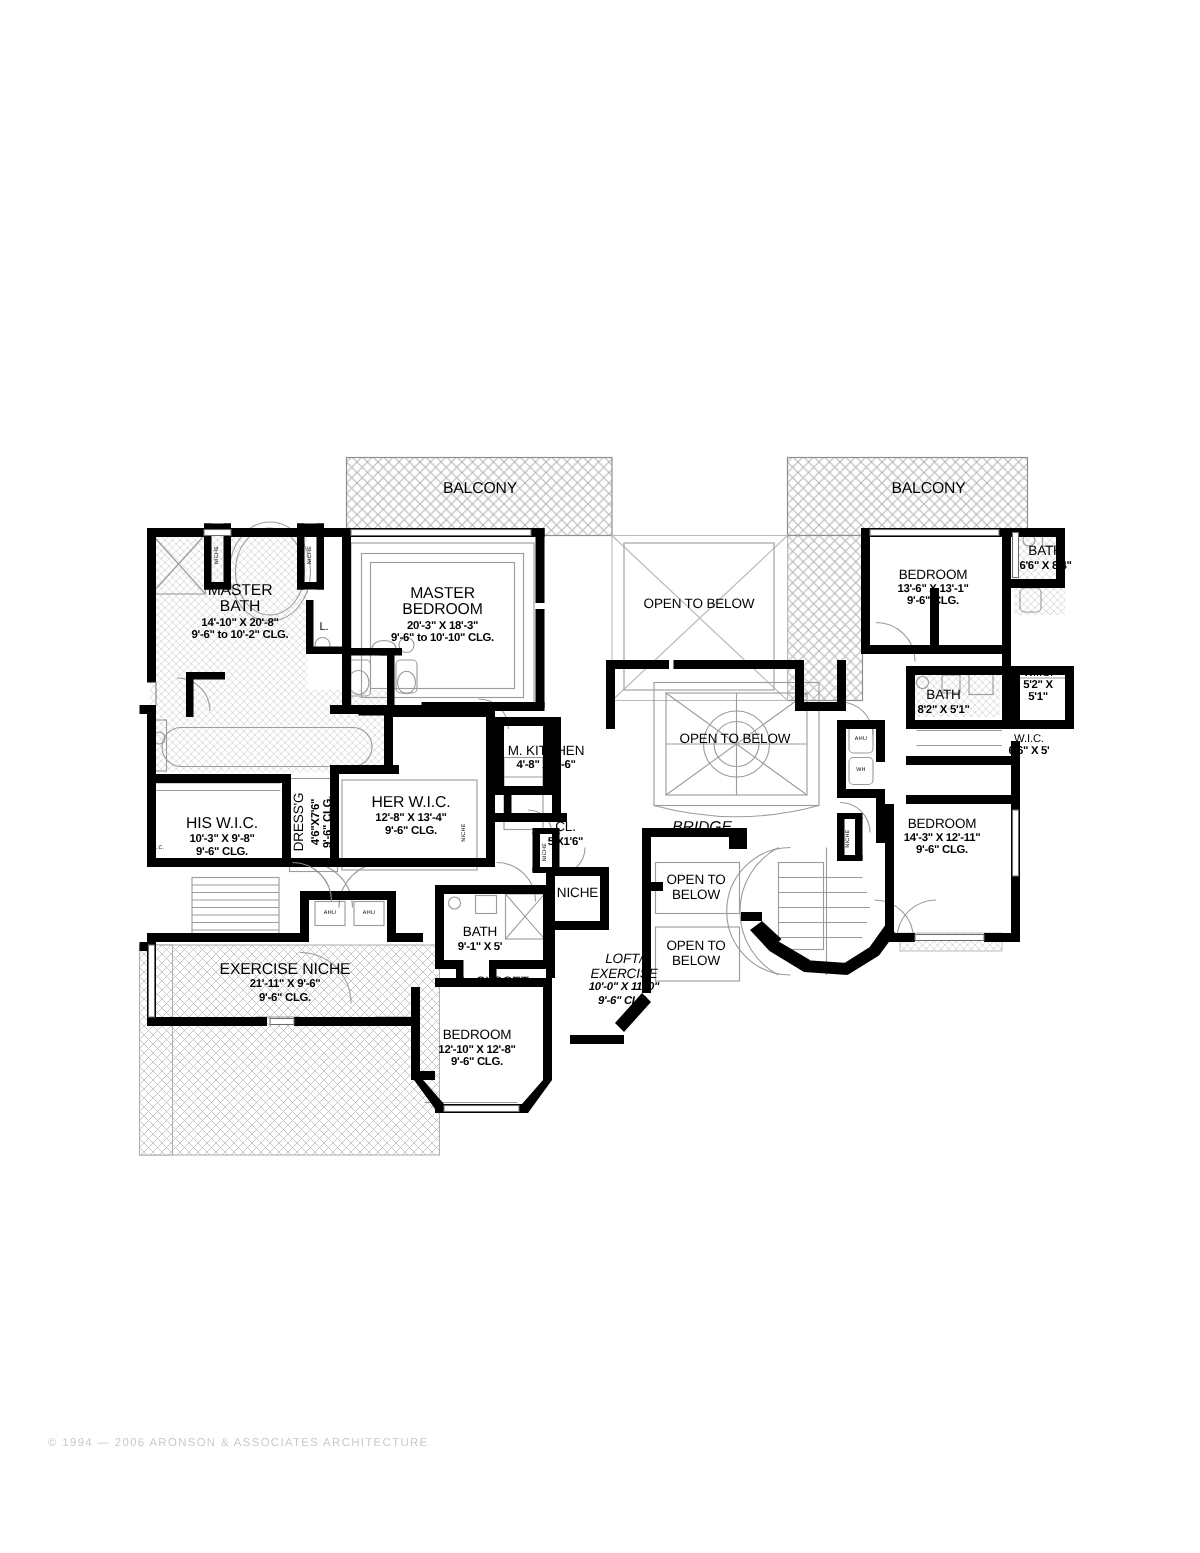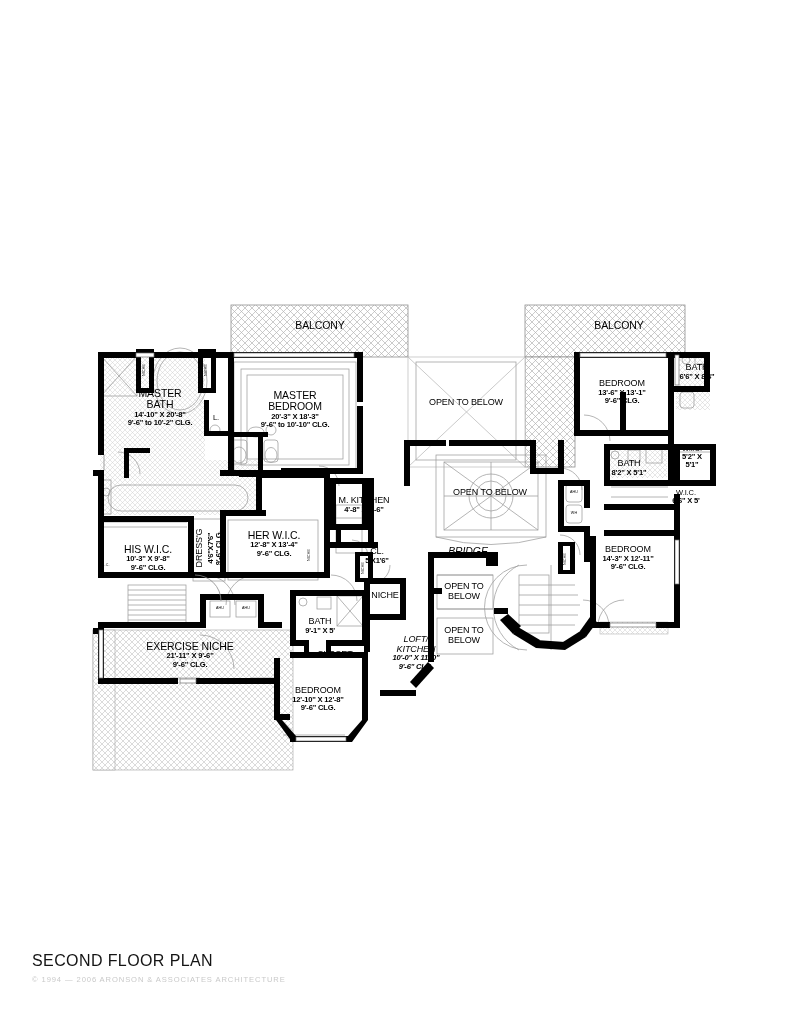--- a/index.html
+++ b/index.html
@@ -506,7 +506,7 @@
 
   <div class="lbl small" style="left:416px; top:653px;font-style:italic;">
     <span class="n">LOFT/</span>
-    <span class="n">KITCHEN</span>
+    <span class="n">EXERCISE</span>
     <span class="d">10'-0" X 11'-0"</span>
     <span class="d">9'-6" CLG.</span>
   </div>

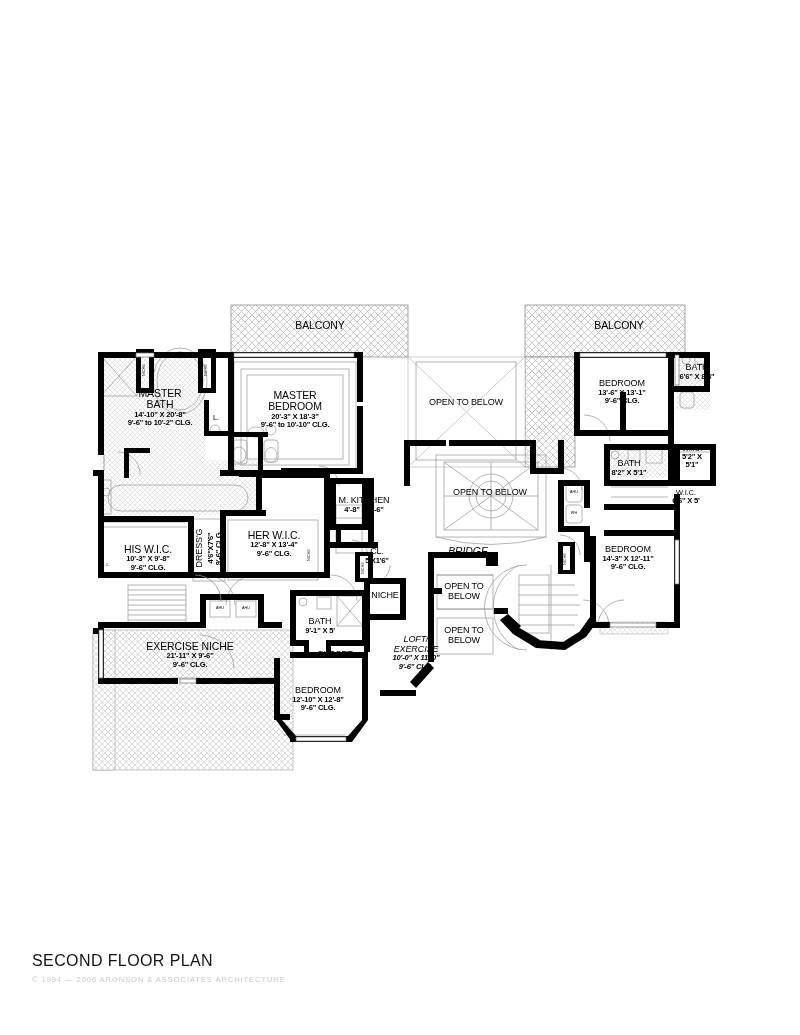--- a/index.html
+++ b/index.html
@@ -608,7 +608,6 @@
   </div>
 
   <div id="title-block">
-    <div id="plan-title">SECOND FLOOR PLAN</div>
     <div id="copyright">© 1994 — 2006 ARONSON &amp; ASSOCIATES ARCHITECTURE</div>
   </div>
 

